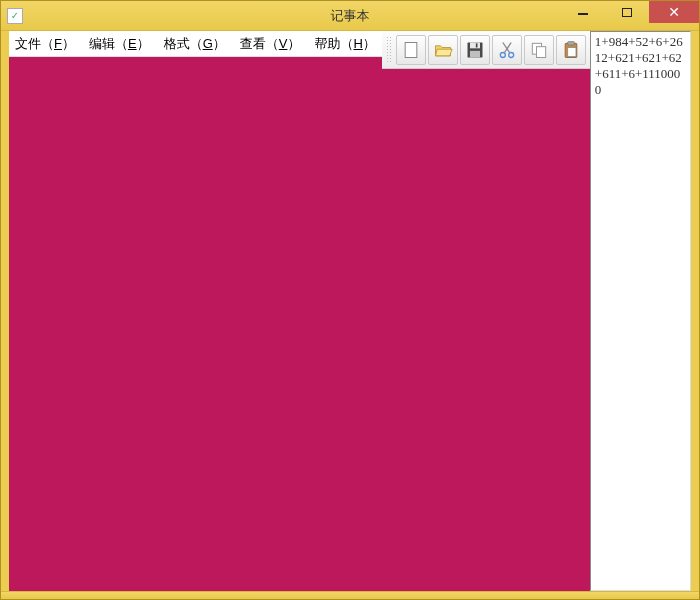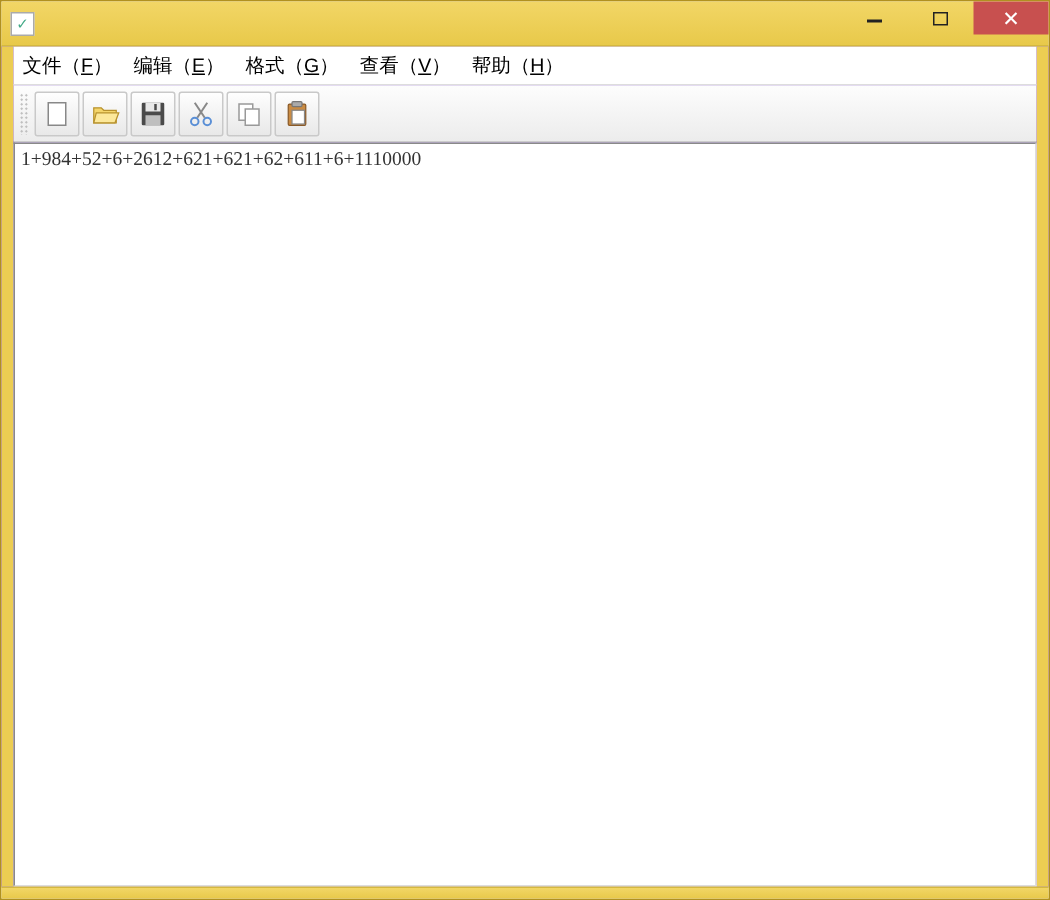--- a/index.html
+++ b/index.html
@@ -153,6 +153,7 @@
 <div class="window">
   <div class="titlebar">
     <div class="titlebar-icon">✓</div>
+    <div class="titlebar-title">记事本</div>
     <div class="window-controls">
       <div class="win-btn min">
         <div class="min-line"></div>

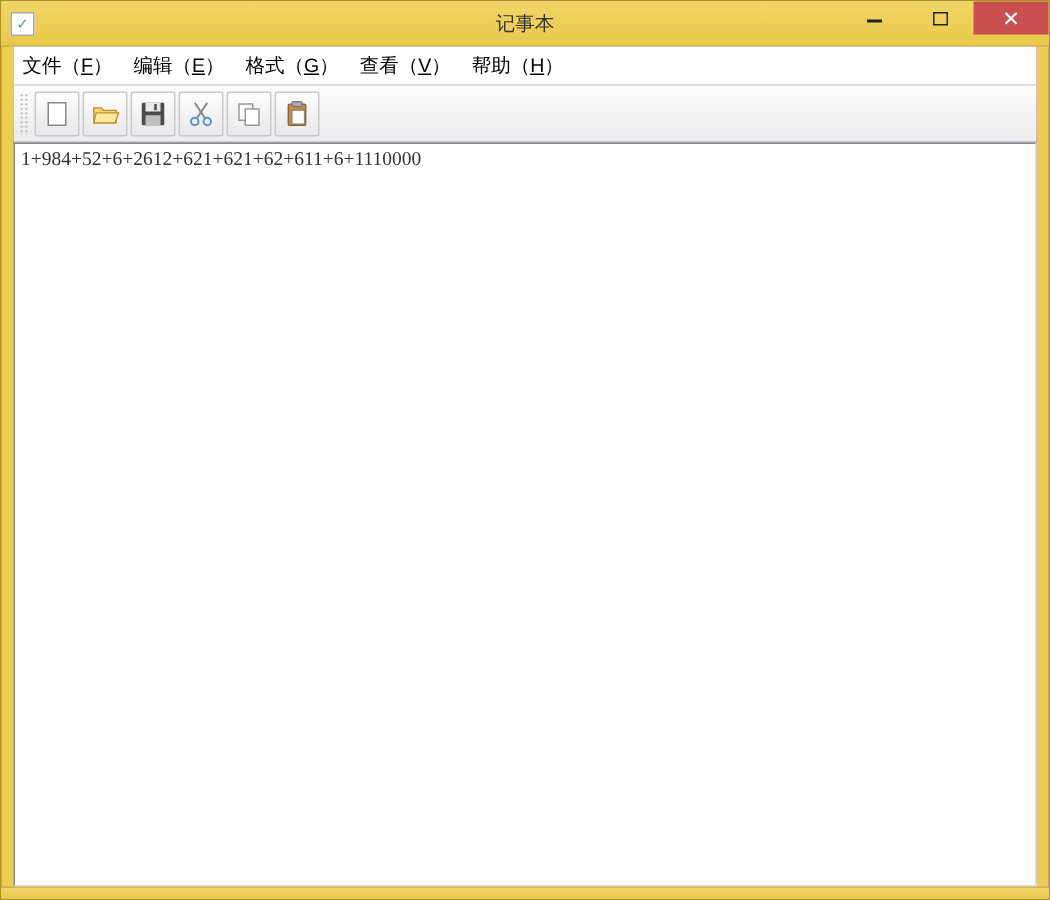--- a/index.html
+++ b/index.html
@@ -141,10 +141,10 @@
     .window-body {
       flex: 1;
       display: flex;
-      flex-direction: column;
+      flex-direction: row;
       border-left: 8px solid #eccd52;
       border-right: 8px solid #eccd52;
-      background: #6d28d9;
+      background: #be185d;
     }
   </style>
 </head>

